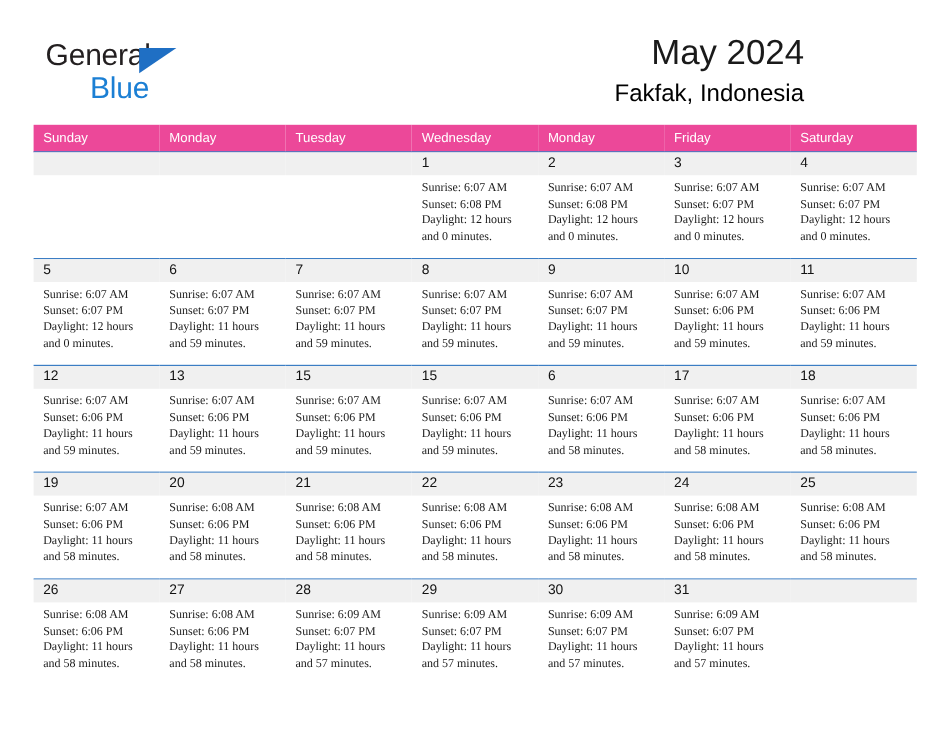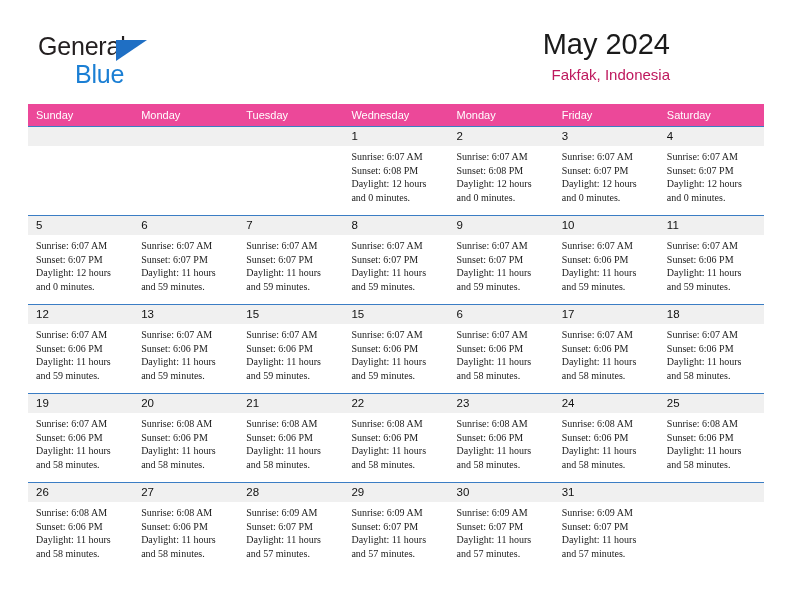--- a/index.html
+++ b/index.html
@@ -78,8 +78,8 @@
     margin: 0;
   }
   .cal-subtitle {
-    font-size: 15px;
-    color: #be185d;
+    font-size: 20px;
+    color: #000000;
     line-height: 1.2;
     margin: 6px 0 0 0;
     font-weight: normal;

